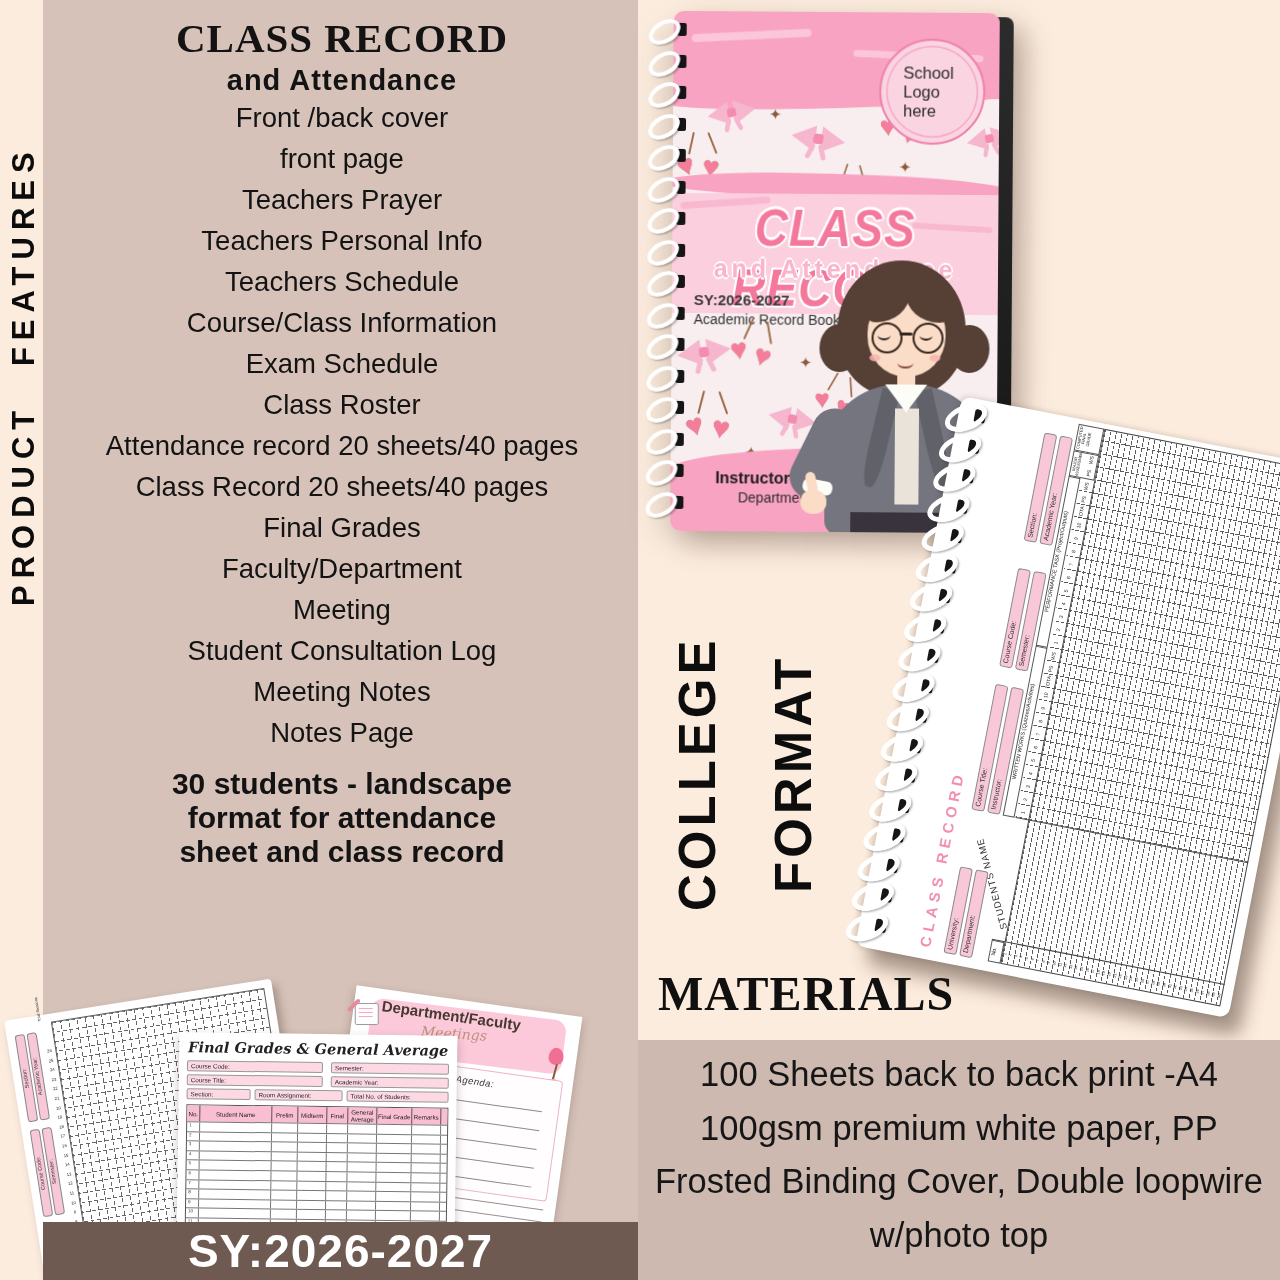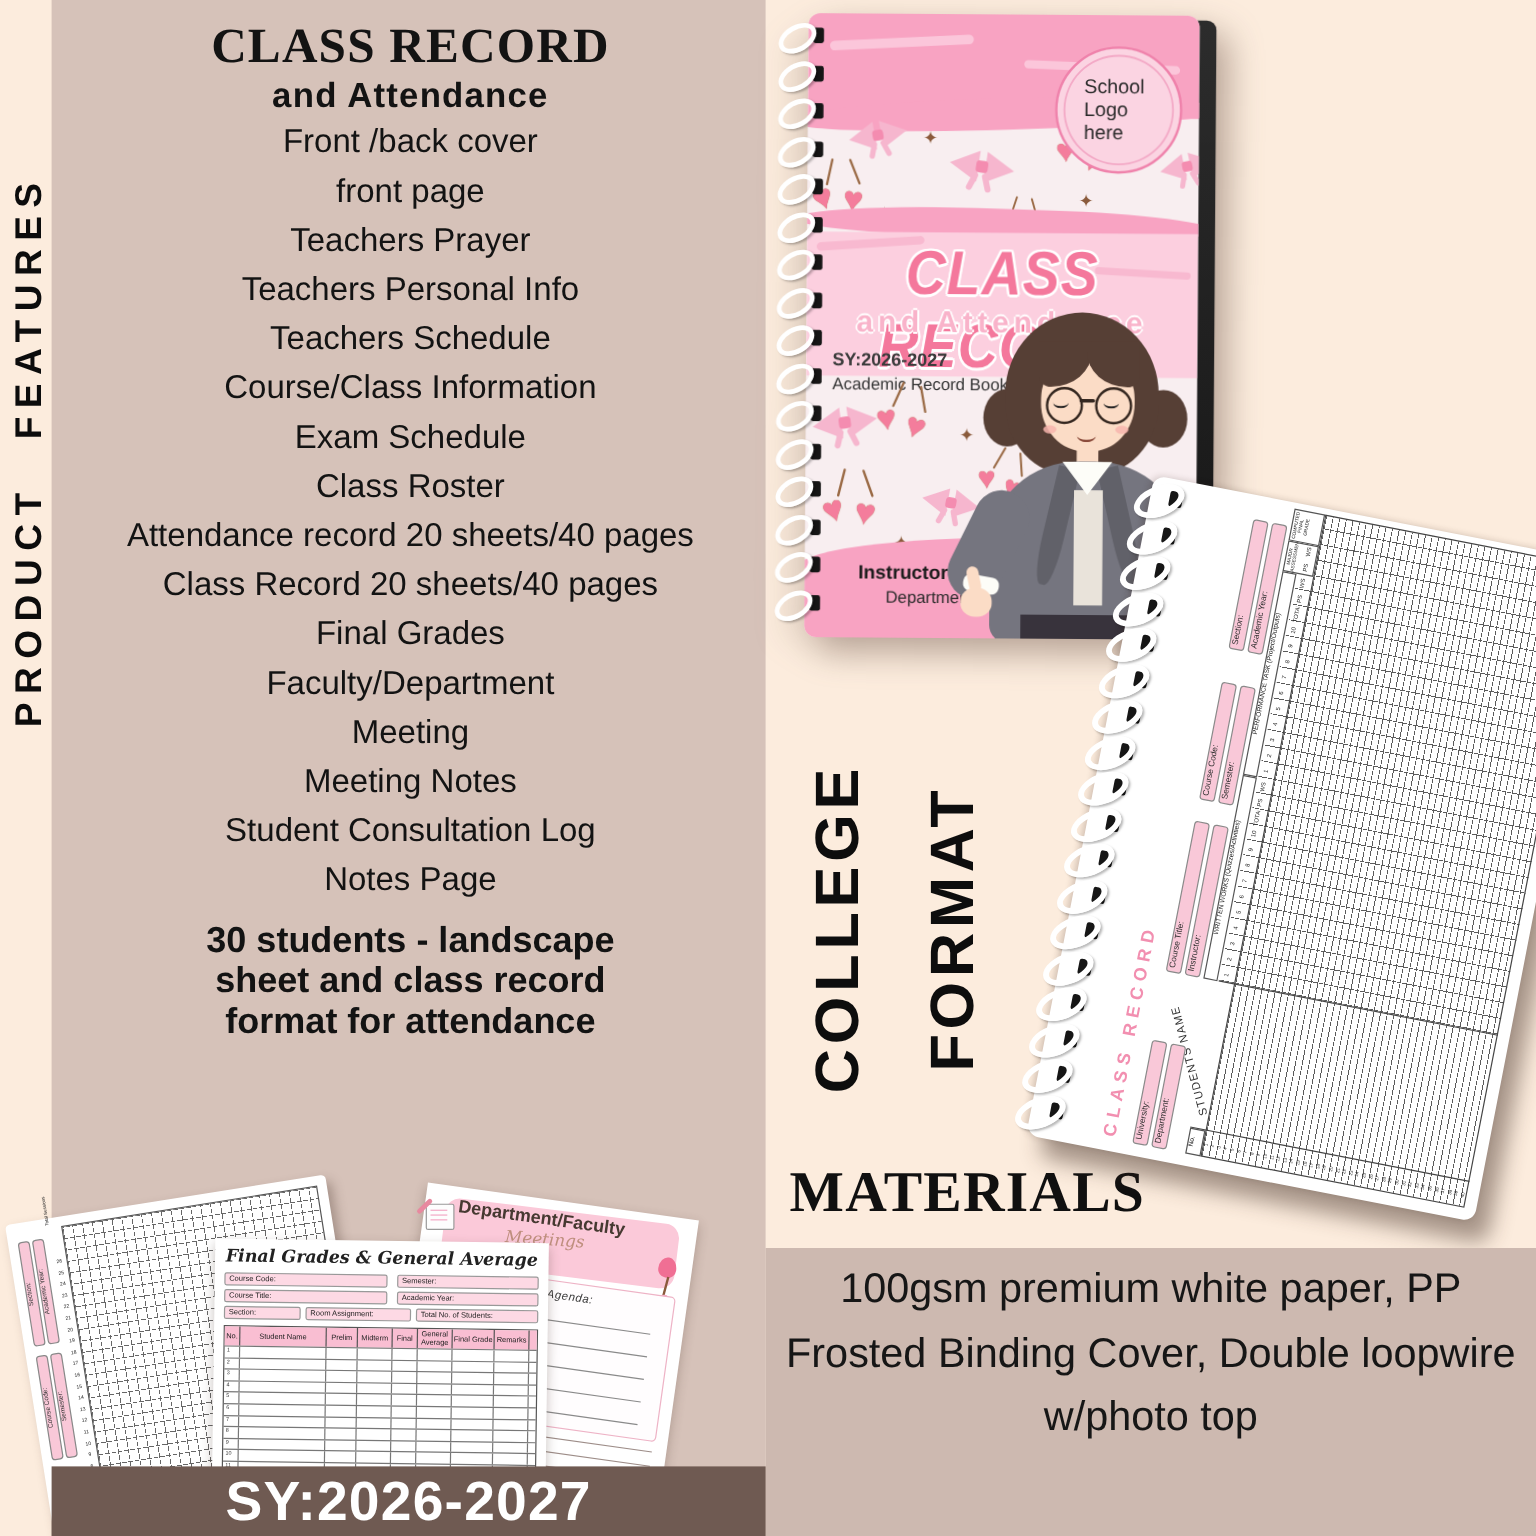--- a/index.html
+++ b/index.html
@@ -213,8 +213,8 @@
         <div class="feat-line">Final Grades</div>
         <div class="feat-line">Faculty/Department</div>
         <div class="feat-line">Meeting</div>
+        <div class="feat-line">Student Consultation Log</div>
         <div class="feat-line">Meeting Notes</div>
-        <div class="feat-line">Student Consultation Log</div>
         <div class="feat-line">Notes Page</div>
       </div>
     <div id="feature-highlight">

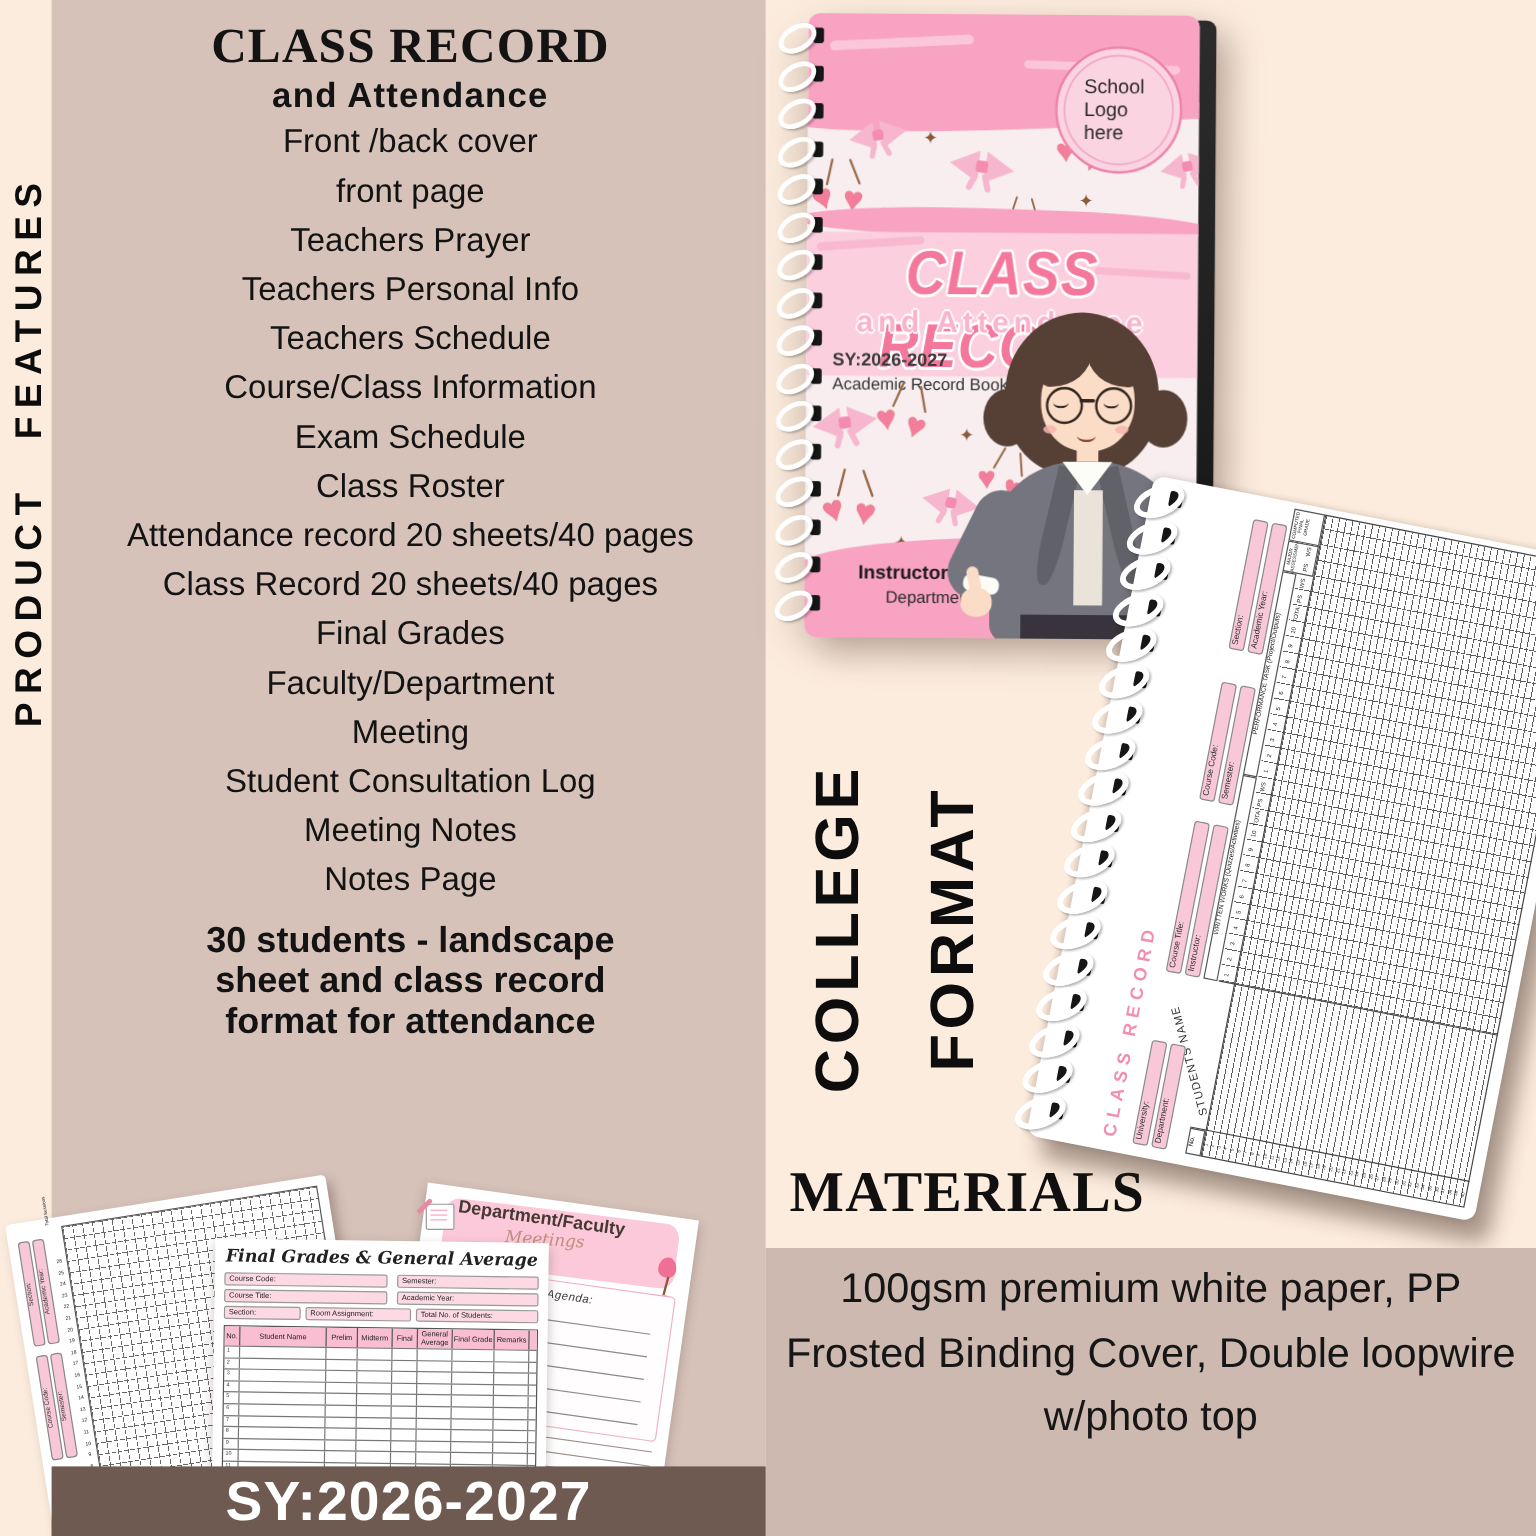--- a/index.html
+++ b/index.html
@@ -219,8 +219,8 @@
       </div>
     <div id="feature-highlight">
         <div class="feat-strong">30 students - landscape</div>
+        <div class="feat-strong">format for attendance</div>
         <div class="feat-strong">sheet and class record</div>
-        <div class="feat-strong">format for attendance</div>
       </div>
   </div>
 

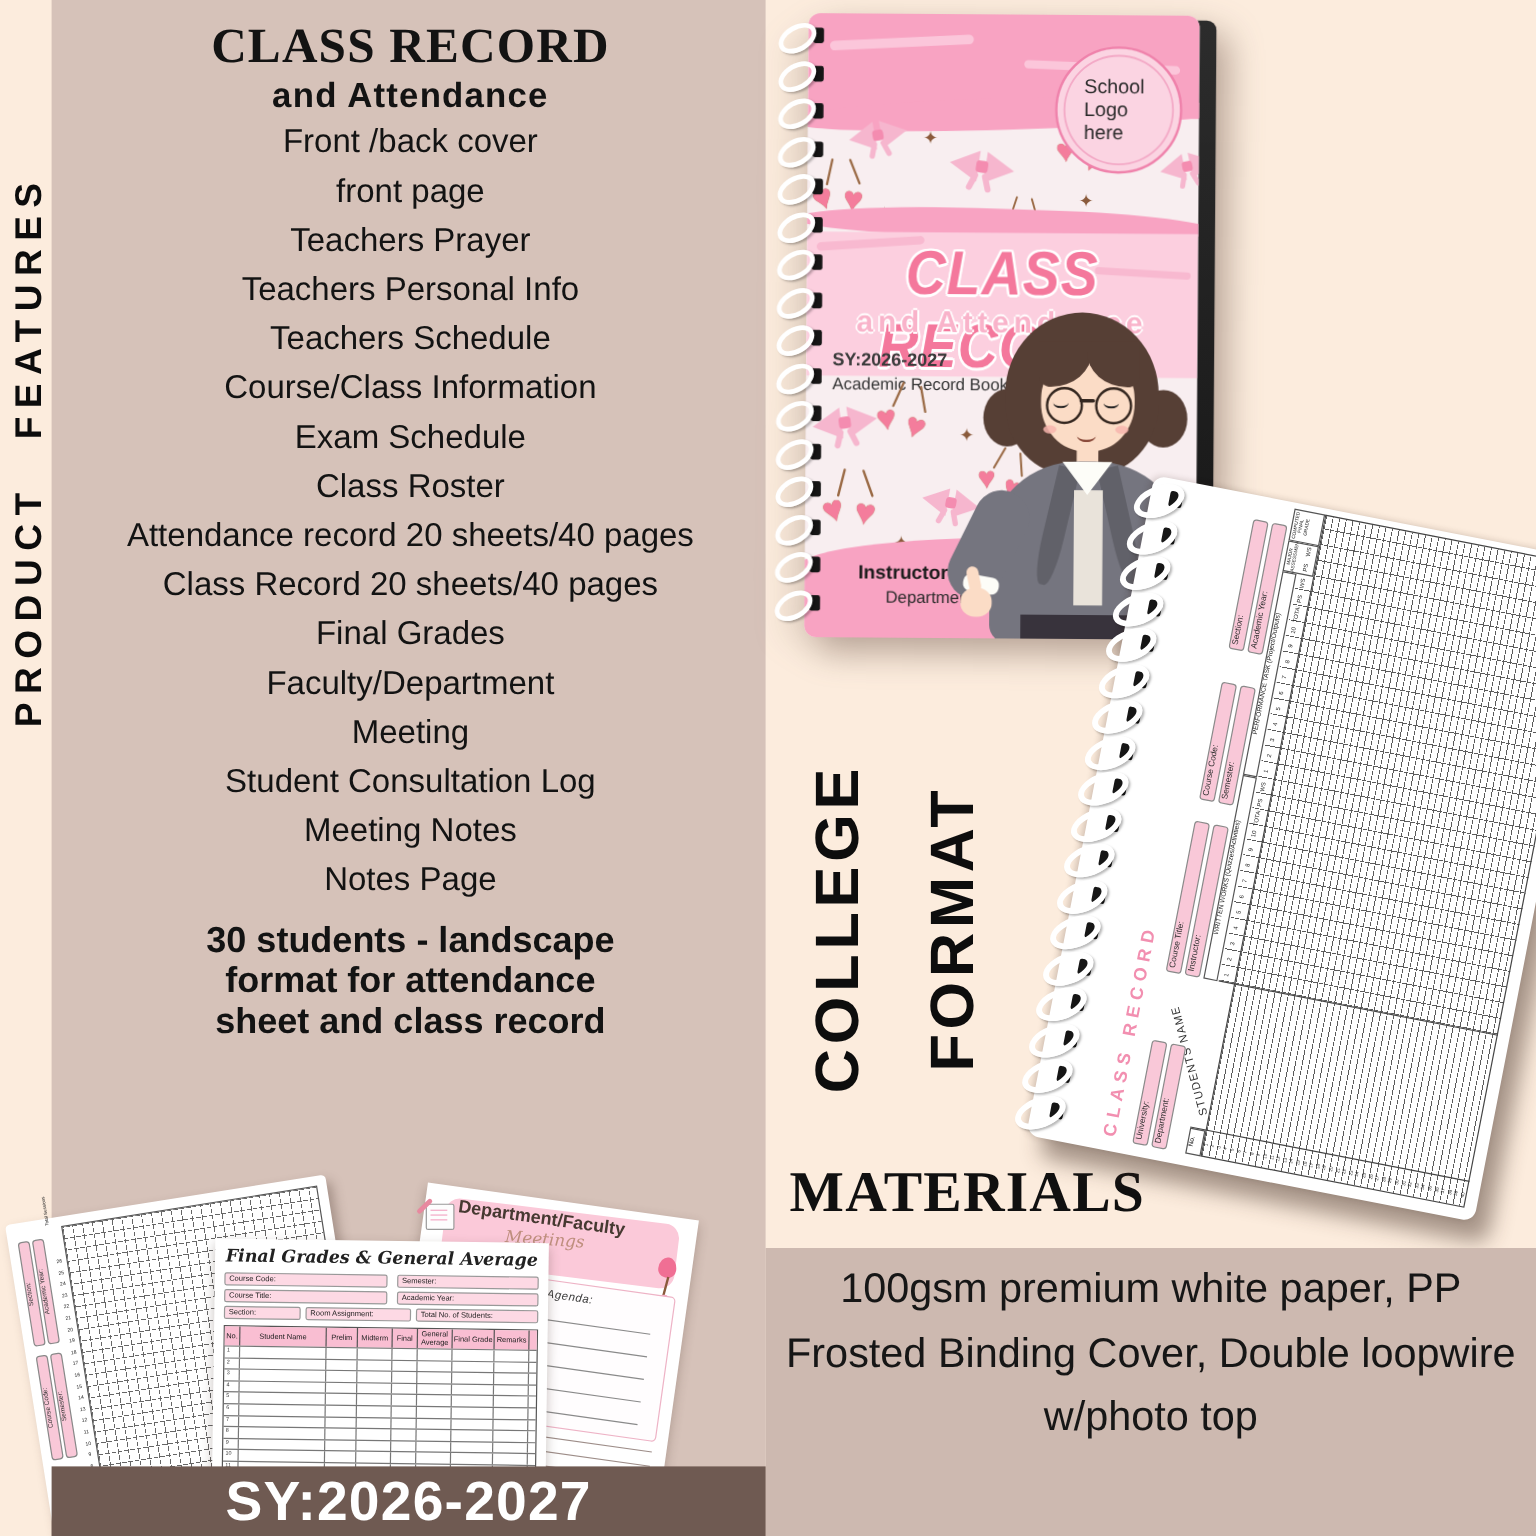--- a/index.html
+++ b/index.html
@@ -773,6 +773,7 @@
   <div class="abs mat-heading">MATERIALS</div>
   <div class="abs materials-panel"></div>
   <div class="abs mat-lines" id="mat-lines">
+      <div>100 Sheets back to back print -A4</div>
       <div>100gsm premium white paper, PP</div>
       <div>Frosted Binding Cover, Double loopwire</div>
       <div>w/photo top</div>

